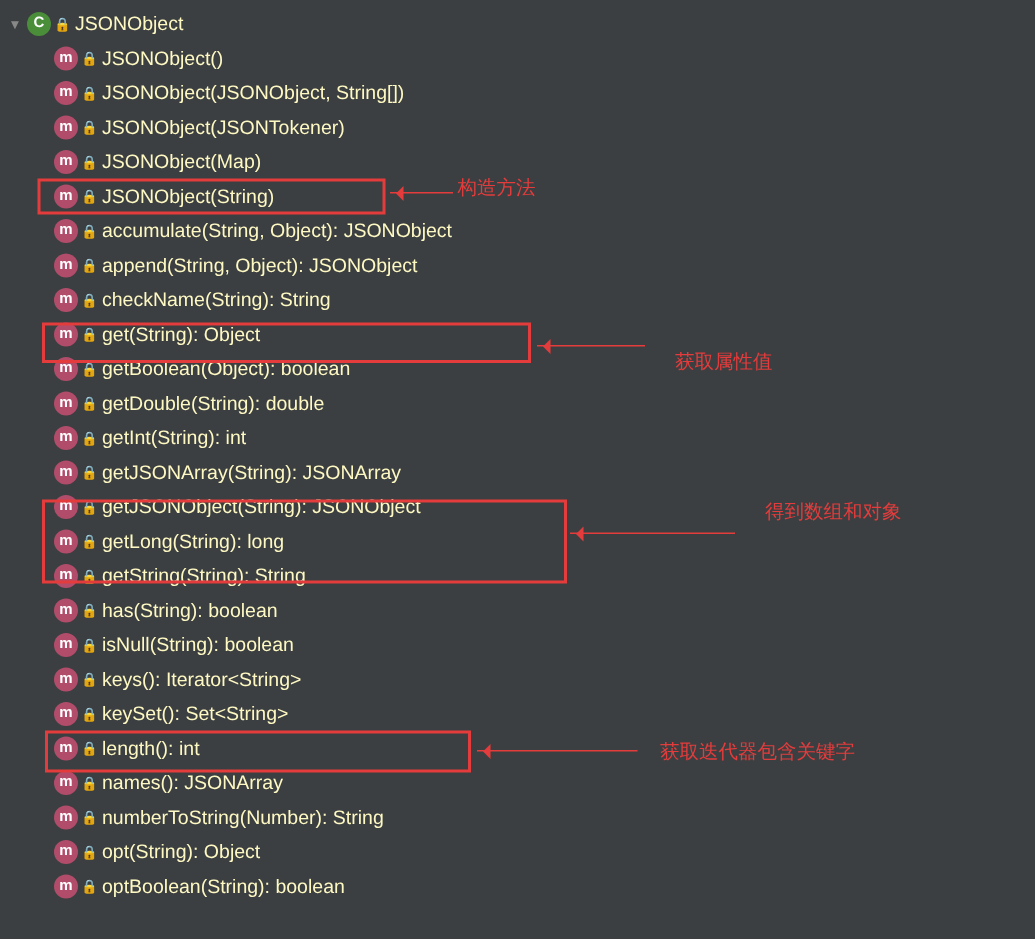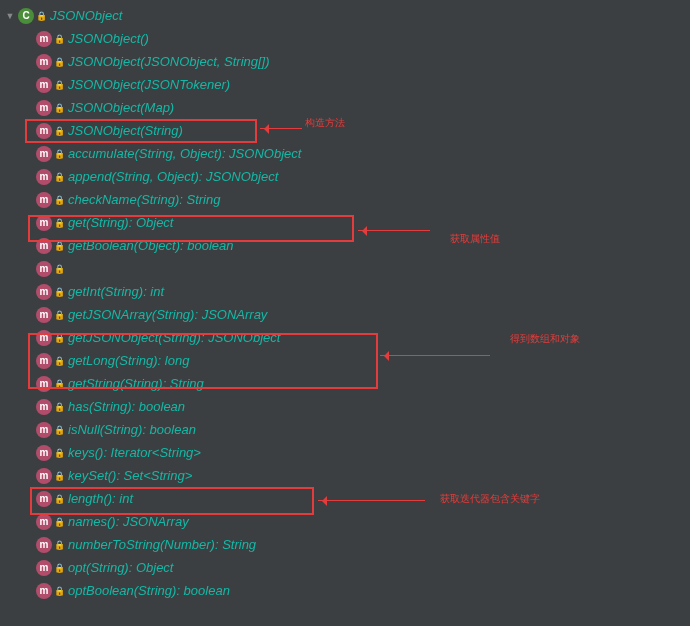--- a/index.html
+++ b/index.html
@@ -71,9 +71,8 @@
     align-items: center;
   }
   .label {
-    color: #14b8a6;
+    color: #fef9c3;
     white-space: nowrap;
-    font-style: italic;
   }
   .box {
     position: absolute;

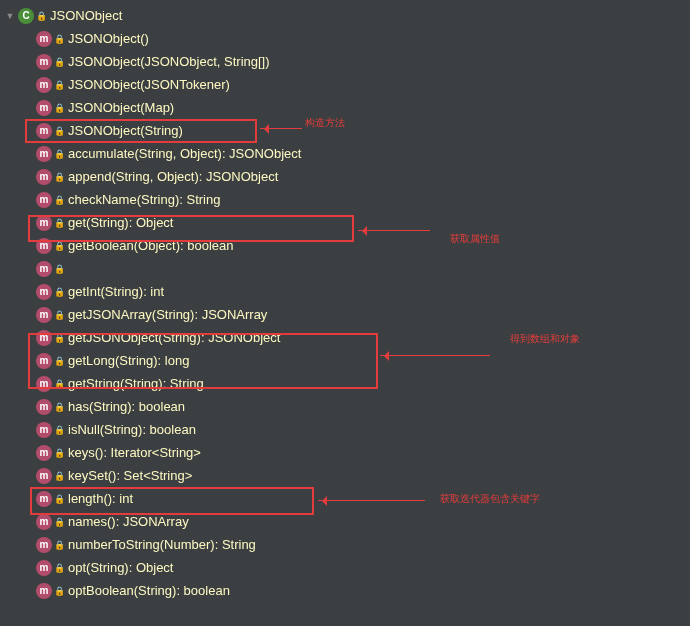--- a/index.html
+++ b/index.html
@@ -102,7 +102,7 @@
   .anno {
     position: absolute;
     color: #e43c3c;
-    font-size: 10px;
+    font-size: 13px;
     white-space: nowrap;
   }
 </style>

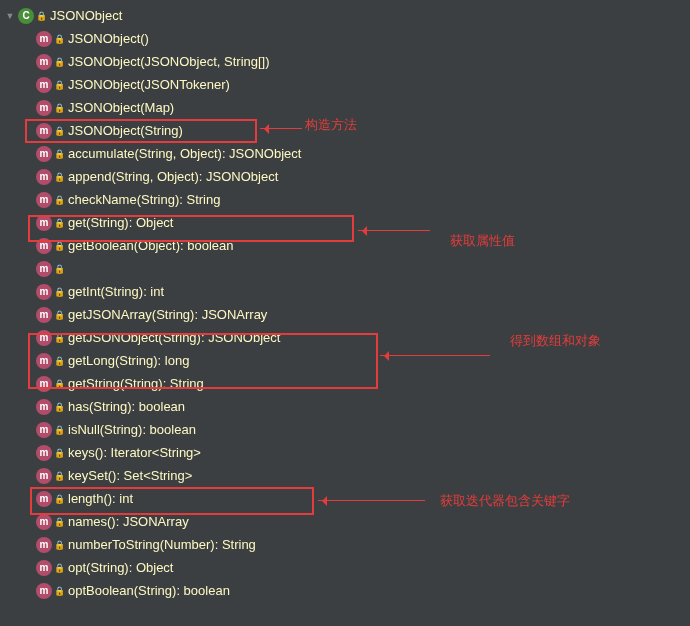--- a/index.html
+++ b/index.html
@@ -171,6 +171,7 @@
   <div class="node child">
     <span class="method-icon">m</span>
     <span class="lock-icon">🔒</span>
+    <span class="label">getDouble(String): double</span>
   </div>
   <div class="node child">
     <span class="method-icon">m</span>

